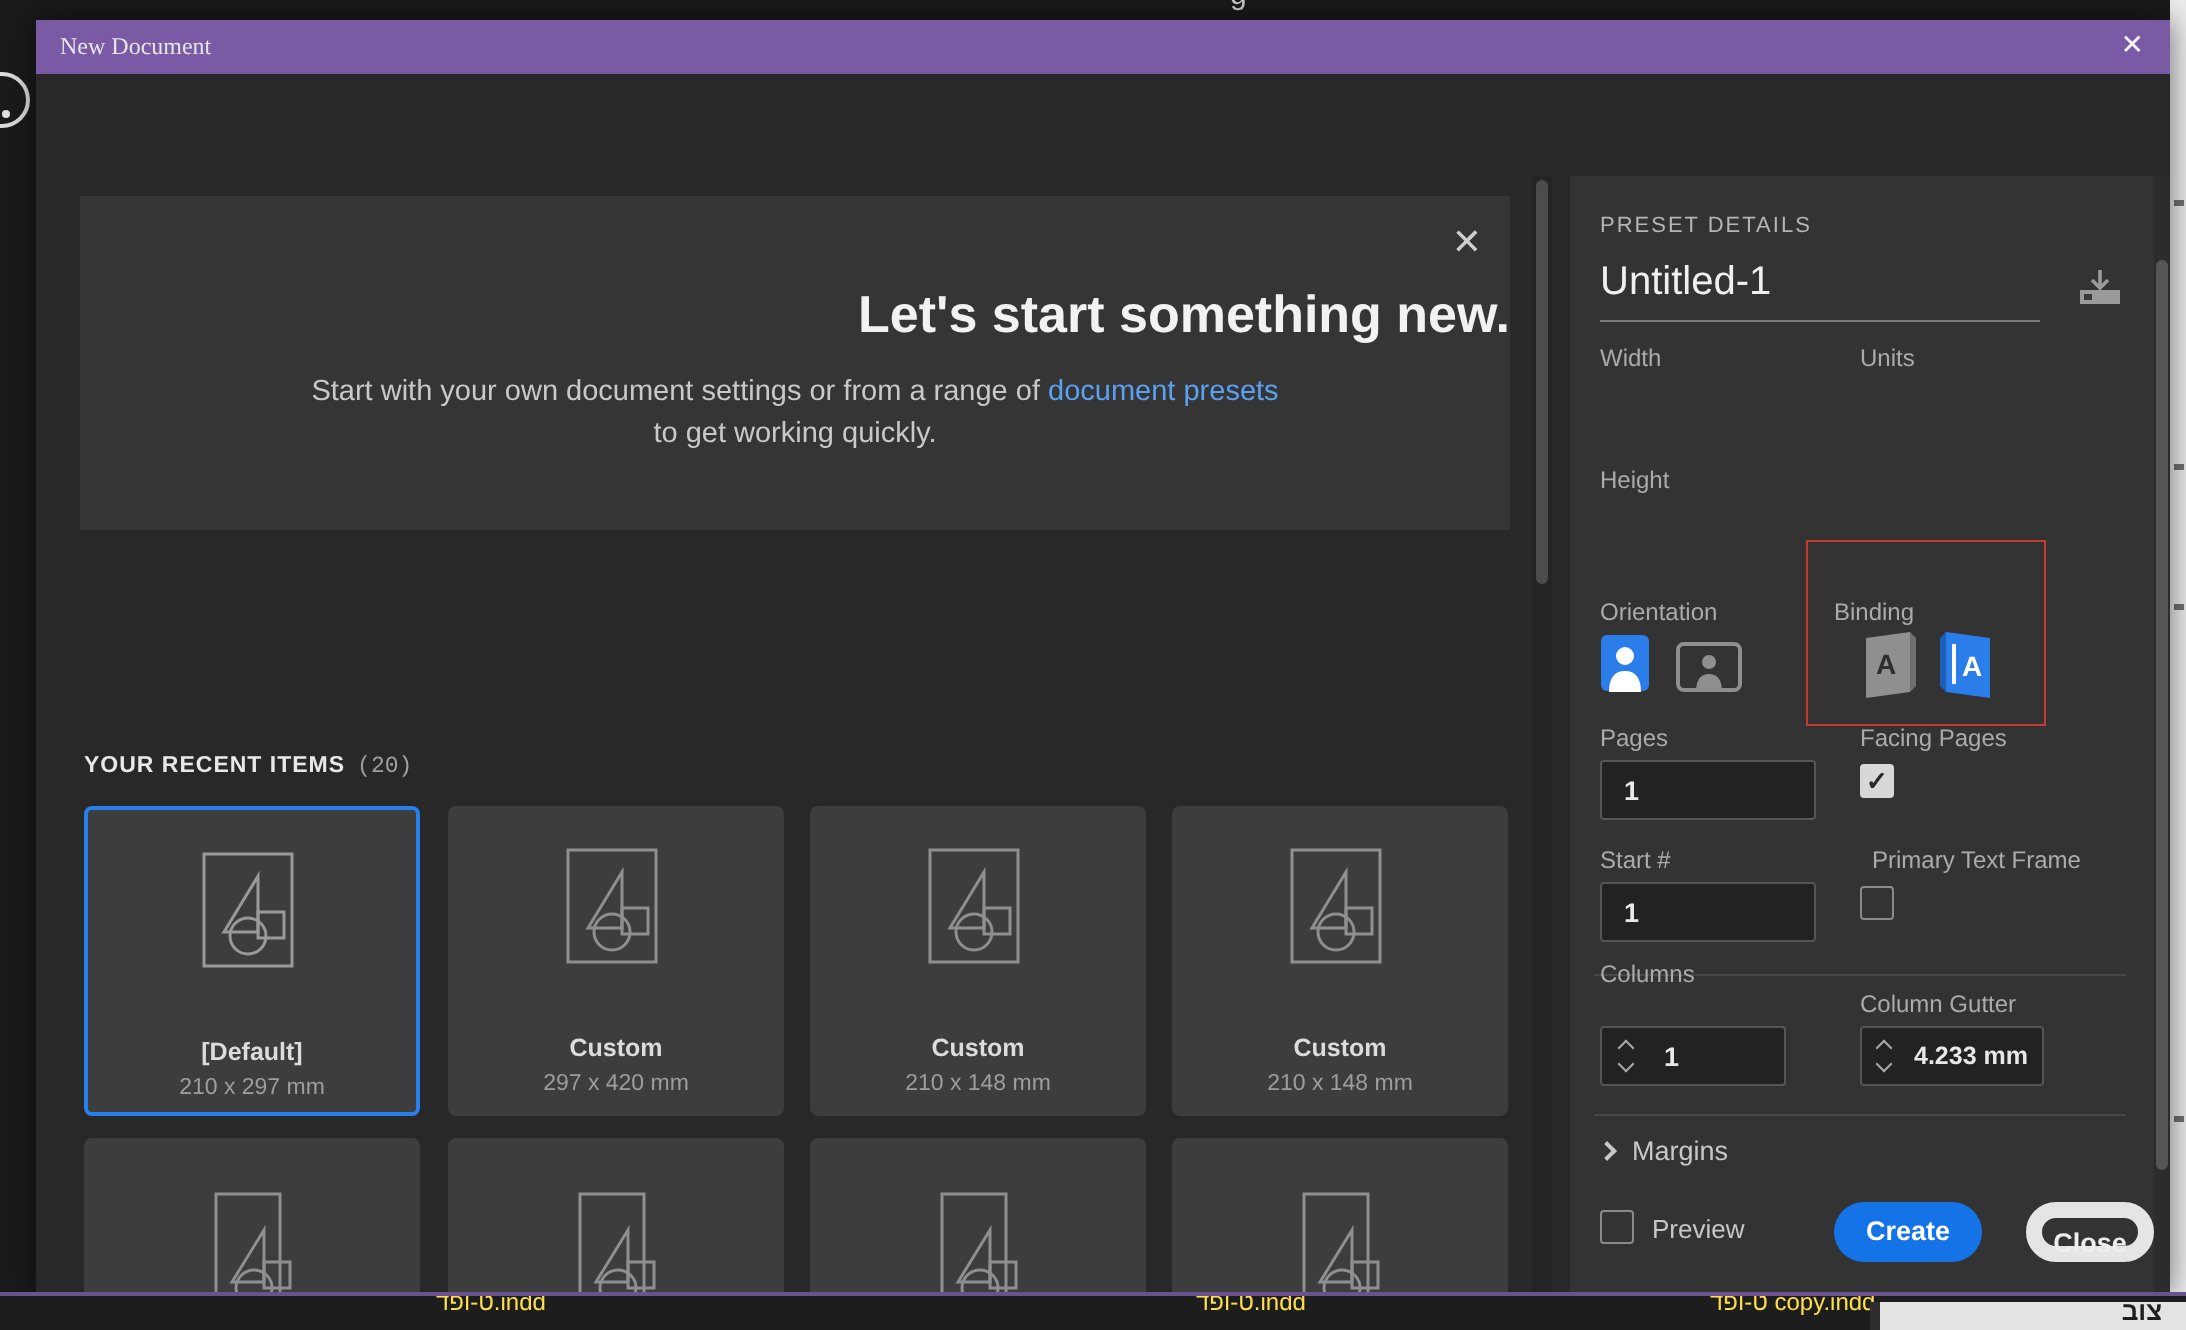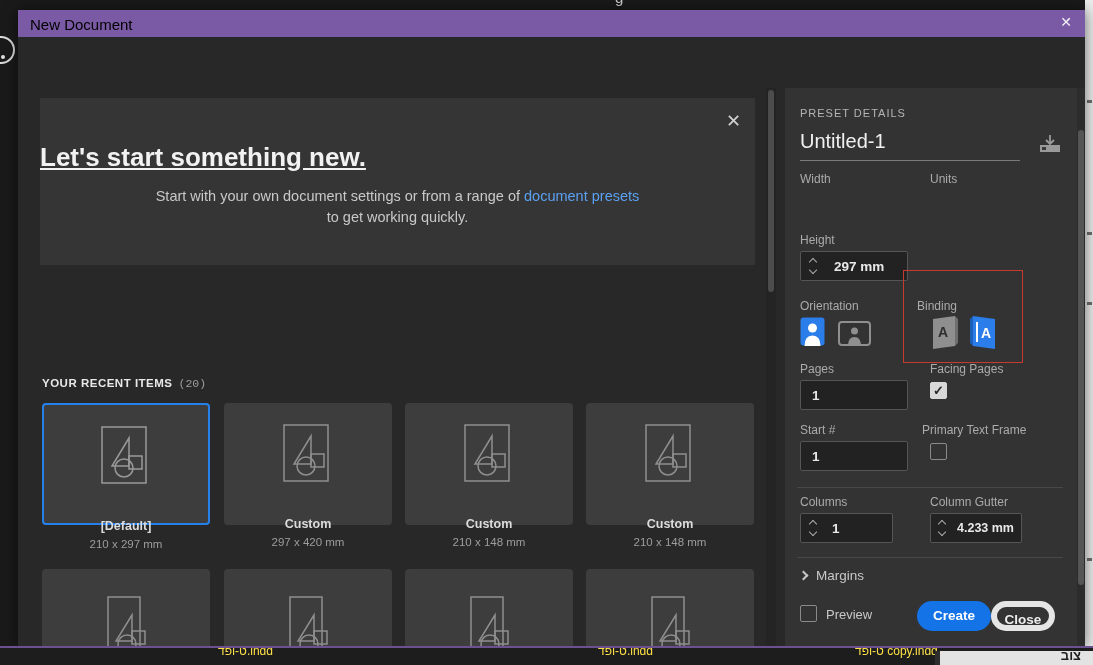--- a/index.html
+++ b/index.html
@@ -24,7 +24,7 @@
   
   .dialog { position:absolute; left:18px; top:10px; width:1067px; height:637px; background:#282828; box-shadow:0 0 14px rgba(0,0,0,.55); }
   .titlebar { position:absolute; left:0; top:0; width:100%; height:27px; background:#7a5aa5; }
-  .titlebar .t { position:absolute; left:12px; top:6px; color:#000000; font-size:15px; }
+  .titlebar .t { position:absolute; left:12px; top:6px; color:#e5e5e5; font-size:12px;font-family:Liberation Serif, serif; }
   .titlebar .x { position:absolute; right:13px; top:4px; color:#f4f1f8; font-size:14px; cursor:default; }
 
   .tabbar { position:absolute; left:0; top:27px; width:100%; height:51px; background:#2d2d2d; }

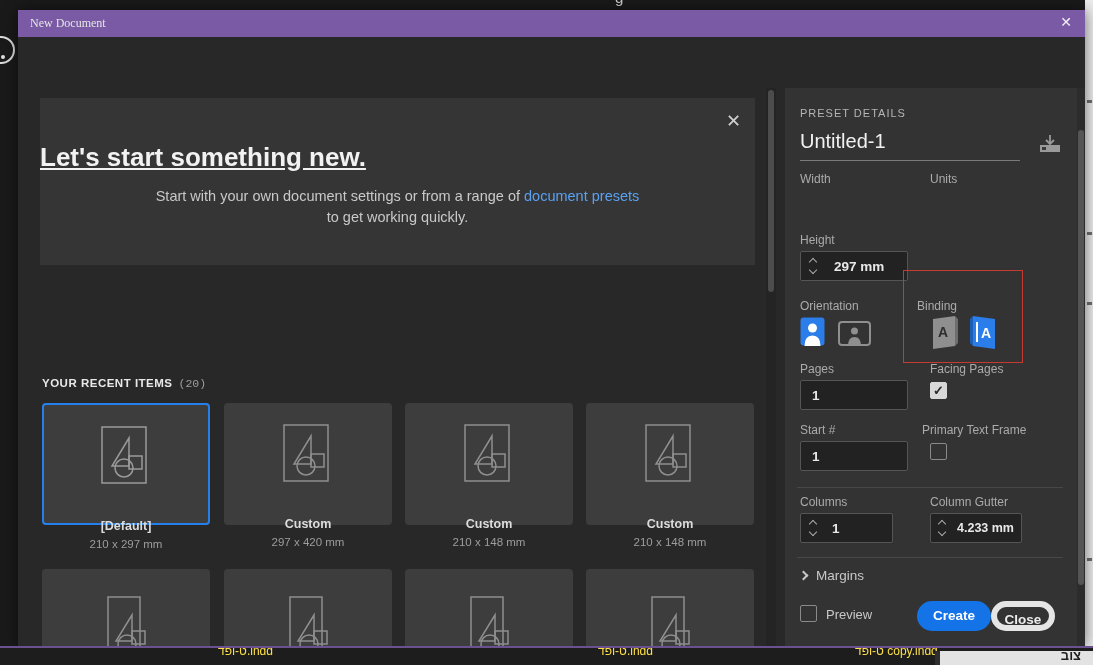--- a/index.html
+++ b/index.html
@@ -38,7 +38,7 @@
   .main { position:absolute; left:0; top:78px; width:748px; height:559px; background:#282828; overflow:hidden; }
   .banner { position:absolute; left:22px; top:10px; width:715px; height:167px; background:#353535; }
   .banner .x { position:absolute; right:14px; top:12px; color:#cfcfcf; font-size:18px; }
-  .banner h1 { position:absolute; left:0; top:44px; width:100%; text-align:left; color:#f2f2f2; font-size:26px; font-weight:bold;text-decoration:underline; }
+  .banner h1 { position:absolute; left:0; top:44px; width:100%; text-align:right; color:#f2f2f2; font-size:26px; font-weight:bold; }
   .banner .sub { position:absolute; left:0; top:88px; width:100%; text-align:center; color:#c9c9c9; font-size:14.5px; line-height:21px; }
   .banner .sub a { color:#5aa1f2; text-decoration:none; }
 

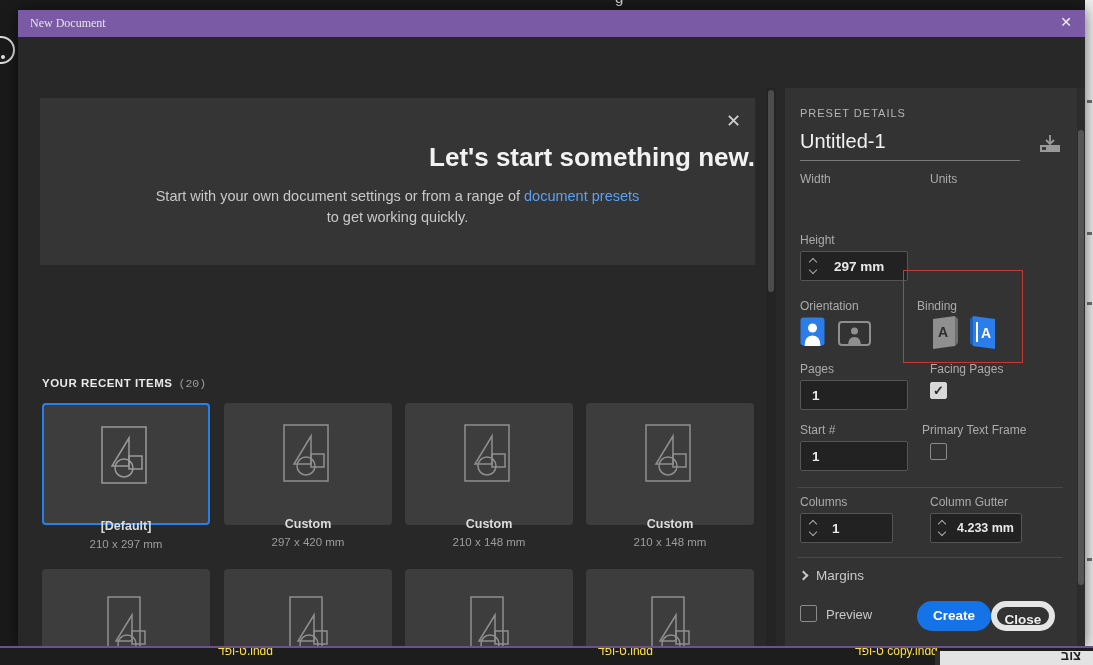--- a/index.html
+++ b/index.html
@@ -260,11 +260,6 @@
       <div class="sb-label" style="left:145px; top:84px">Units</div>
 
       <div class="sb-label" style="left:15px; top:145px">Height</div>
-      <div class="inp spin" style="left:15px; top:163px; width:108px">
-        <span class="chev up" style="left:9px; top:7px"></span>
-        <span class="chev down" style="left:9px; top:15px"></span>
-        <span class="val" style="left:33px">297 mm</span>
-      </div>
 
       <div class="sb-label" style="left:15px; top:211px">Orientation</div>
       <span style="position:absolute; left:15px; top:229px">

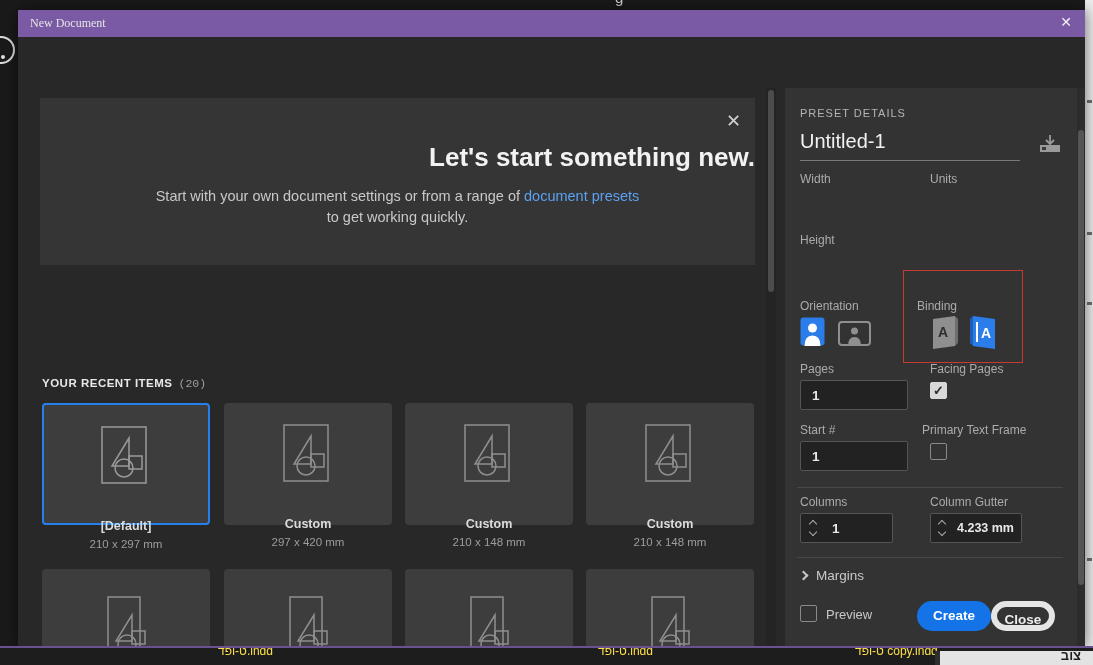--- a/index.html
+++ b/index.html
@@ -309,7 +309,7 @@
         <span class="val" style="left:11px">1</span>
       </div>
 
-      <div class="sb-label" style="left:137px; top:335px">Primary Text Frame</div>
+      <div class="sb-label" style="left:151px; top:335px">Primary Text Frame</div>
       <div class="checkbox" style="left:145px; top:355px"></div>
 
       <div class="divider" style="top:399px"></div>

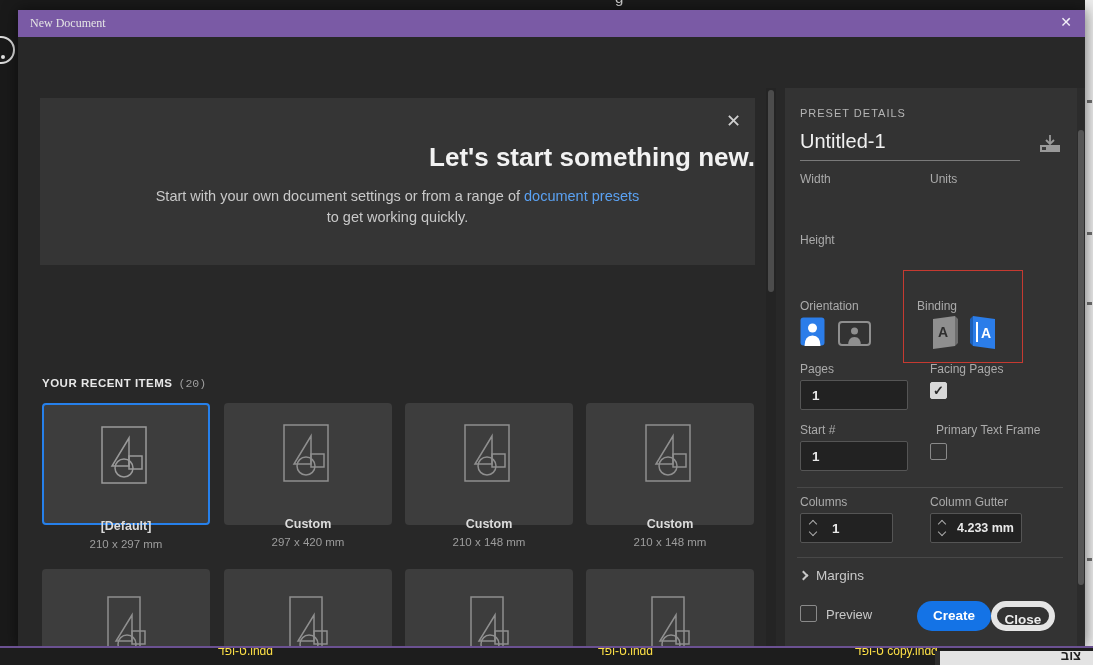--- a/index.html
+++ b/index.html
@@ -314,7 +314,7 @@
 
       <div class="divider" style="top:399px"></div>
 
-      <div class="sb-label" style="left:15px; top:407px">Columns</div>
+      <div class="sb-label" style="left:15px; top:392px">Columns</div>
       <div class="inp spin" style="left:15px; top:425px; width:93px">
         <span class="chev up" style="left:9px; top:7px"></span>
         <span class="chev down" style="left:9px; top:15px"></span>

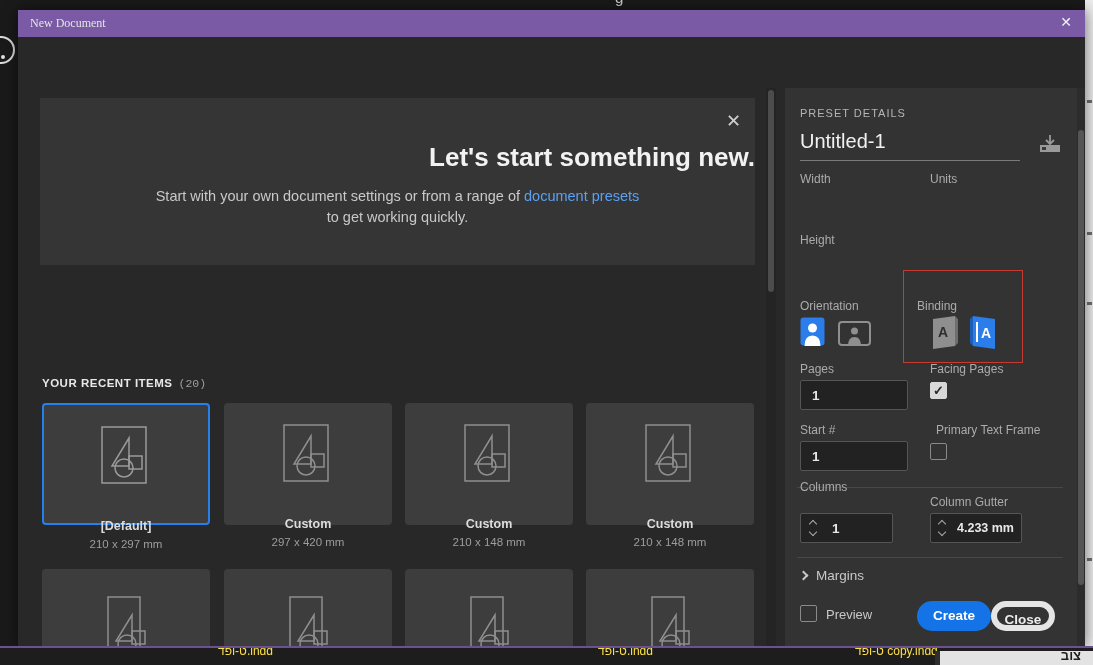--- a/index.html
+++ b/index.html
@@ -46,7 +46,7 @@
   .recent-head .cnt { color:#9f9f9f; font-weight:normal; margin-left:6px; letter-spacing:0;font-family:Liberation Mono, monospace; }
 
   .card { position:absolute; width:168px; background:#3d3d3d; border-radius:4px; }
-  .card.row1 { top:315px; height:122px; }
+  .card.row1 { top:315px; height:155px; }
   .card.row2 { top:481px; height:97px; overflow:hidden; }
   .card.selected { border:2px solid #2680eb; }
   .card .icon-wrap { position:absolute; left:0; top:16px; width:100%; text-align:center; }

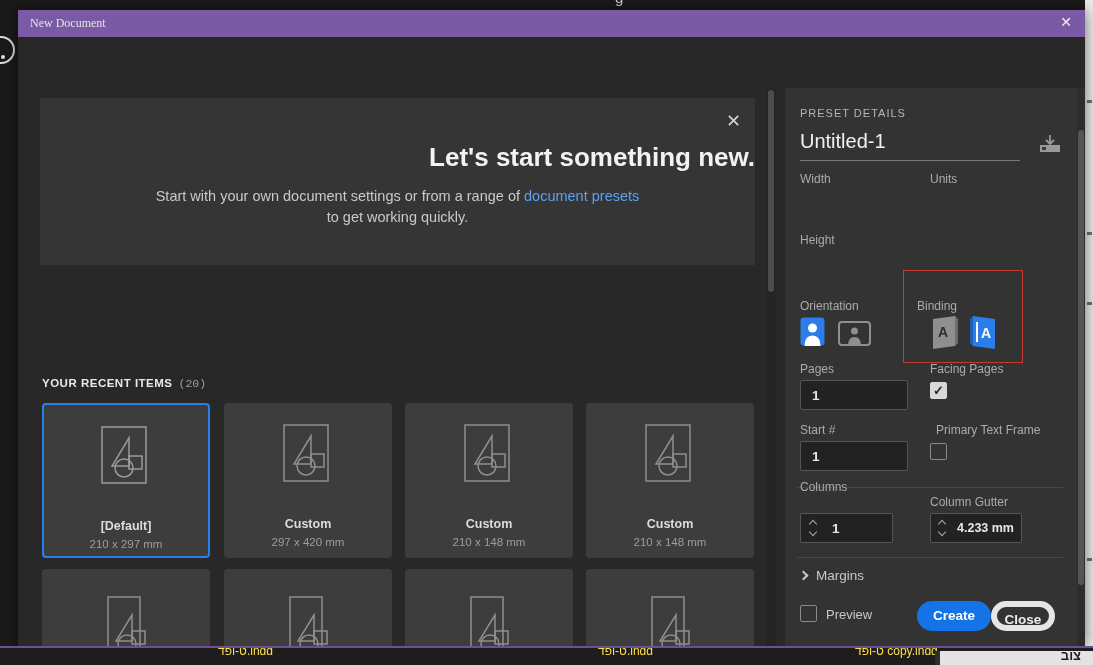--- a/index.html
+++ b/index.html
@@ -85,7 +85,7 @@
   .margins-chev { position:absolute; left:0px; top:4px; width:7px; height:7px; border-left:2px solid #c8c8c8; border-top:2px solid #c8c8c8; transform:rotate(135deg); }
 
   .create-btn { position:absolute; left:132px; top:513px; width:74px; height:30px; background:#1473e6; border:none; border-radius:15px; color:#ffffff; font-size:13.5px; font-weight:bold; text-align:center; line-height:30px; }
-  .close-btn { position:absolute; left:206px; top:513px; width:64px; height:30px; background:transparent; border:6px solid #e5e5e5; border-radius:15px; color:#ededed; font-size:13.5px; font-weight:bold; text-align:center; line-height:26px; }
+  .close-btn { position:absolute; left:228px; top:513px; width:64px; height:30px; background:transparent; border:8px solid #e5e5e5; border-radius:15px; color:#ededed; font-size:13.5px; font-weight:bold; text-align:center; line-height:26px; }
 
   
   .sb-scroll-track { position:absolute; left:1059px; top:78px; width:8px; height:559px; background:#2c2c2c; }

